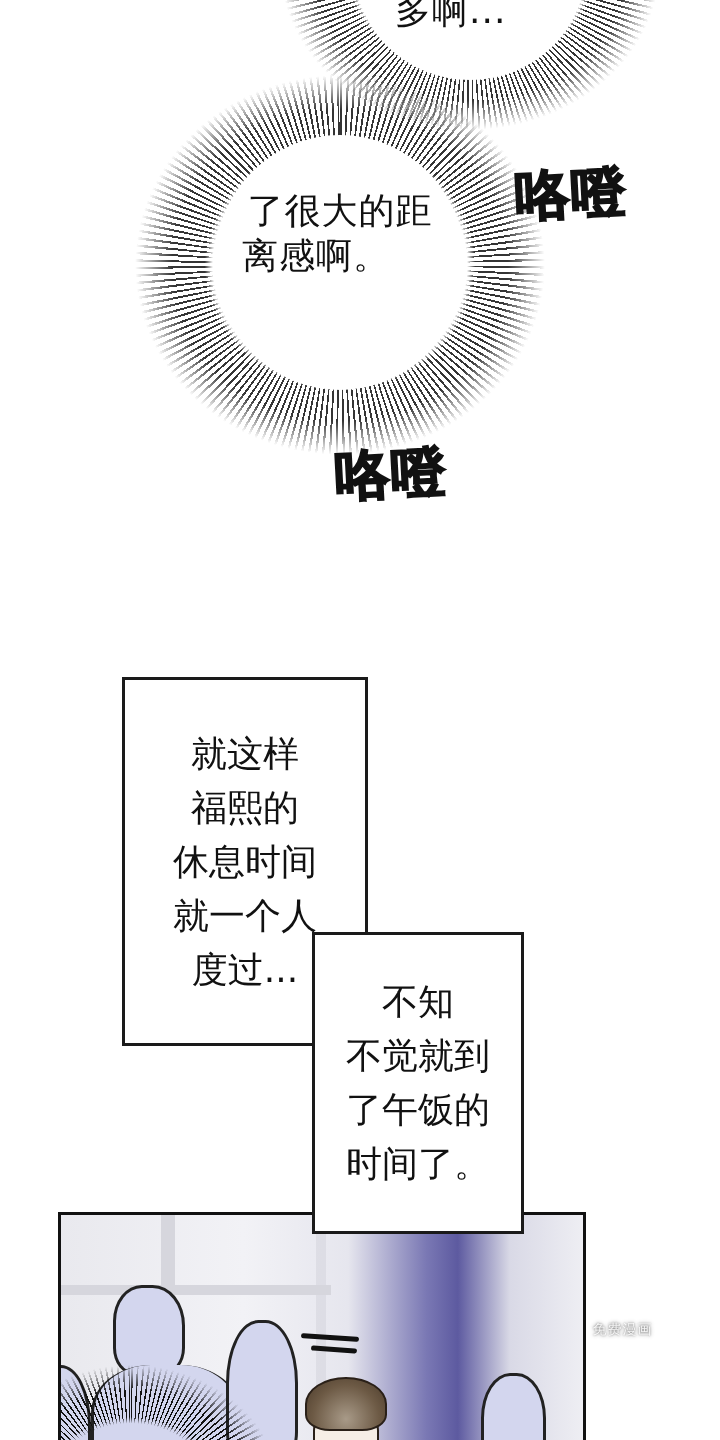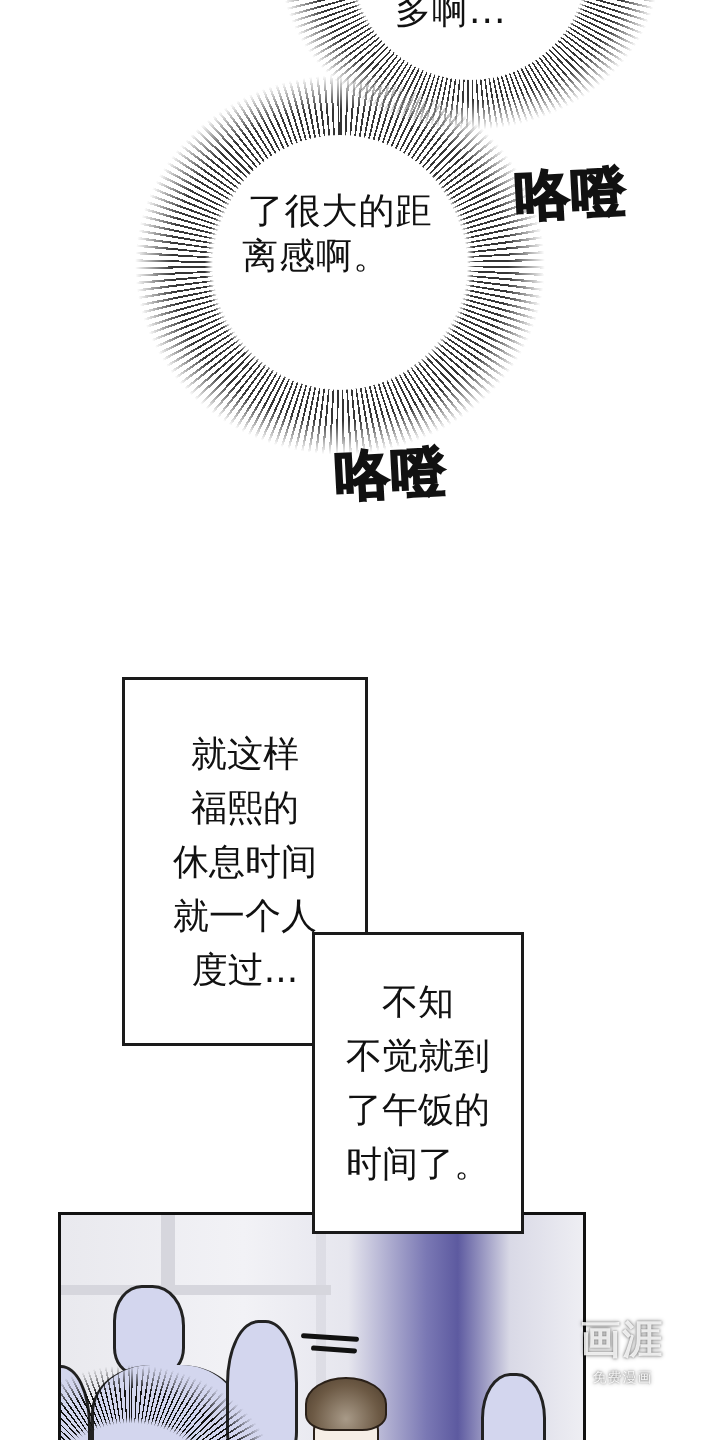--- a/index.html
+++ b/index.html
@@ -142,7 +142,6 @@
 </div>
 
 <div class="watermark">
-  <div class="wm-logo">画涯</div>
   <div class="wm-sub">免费漫画</div>
 </div>
 

